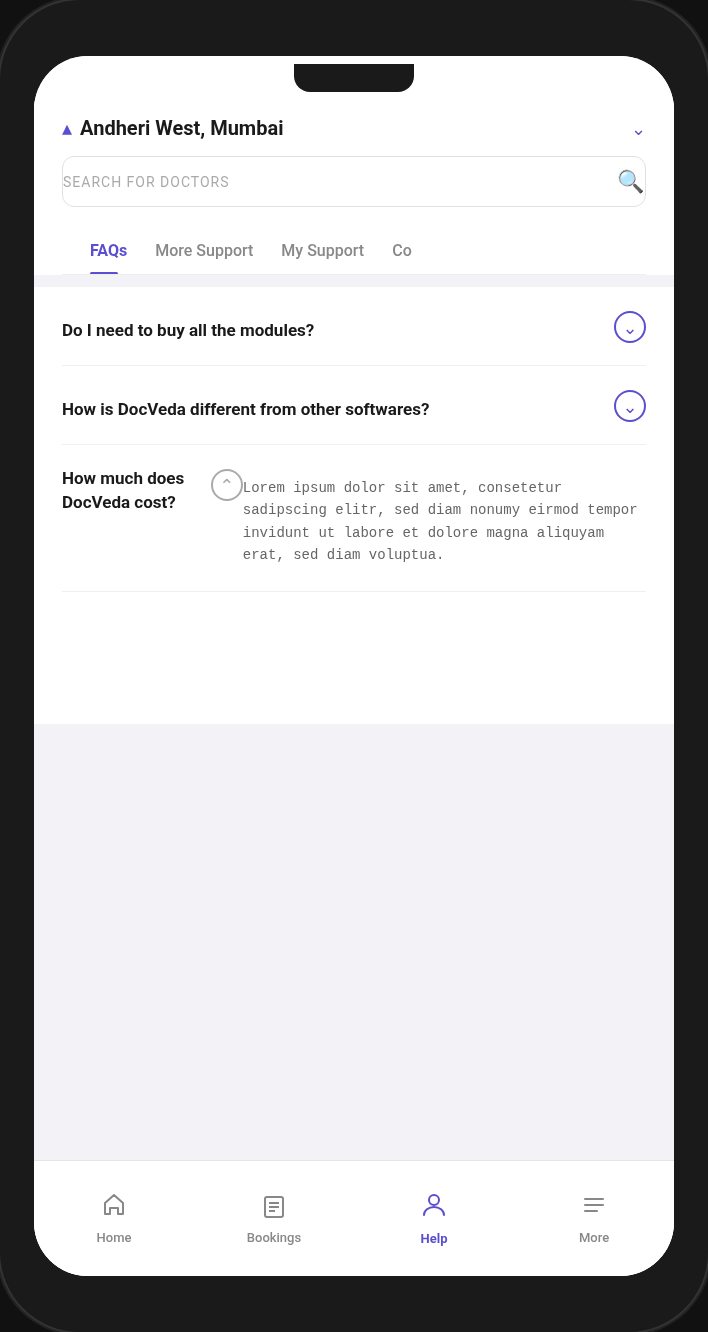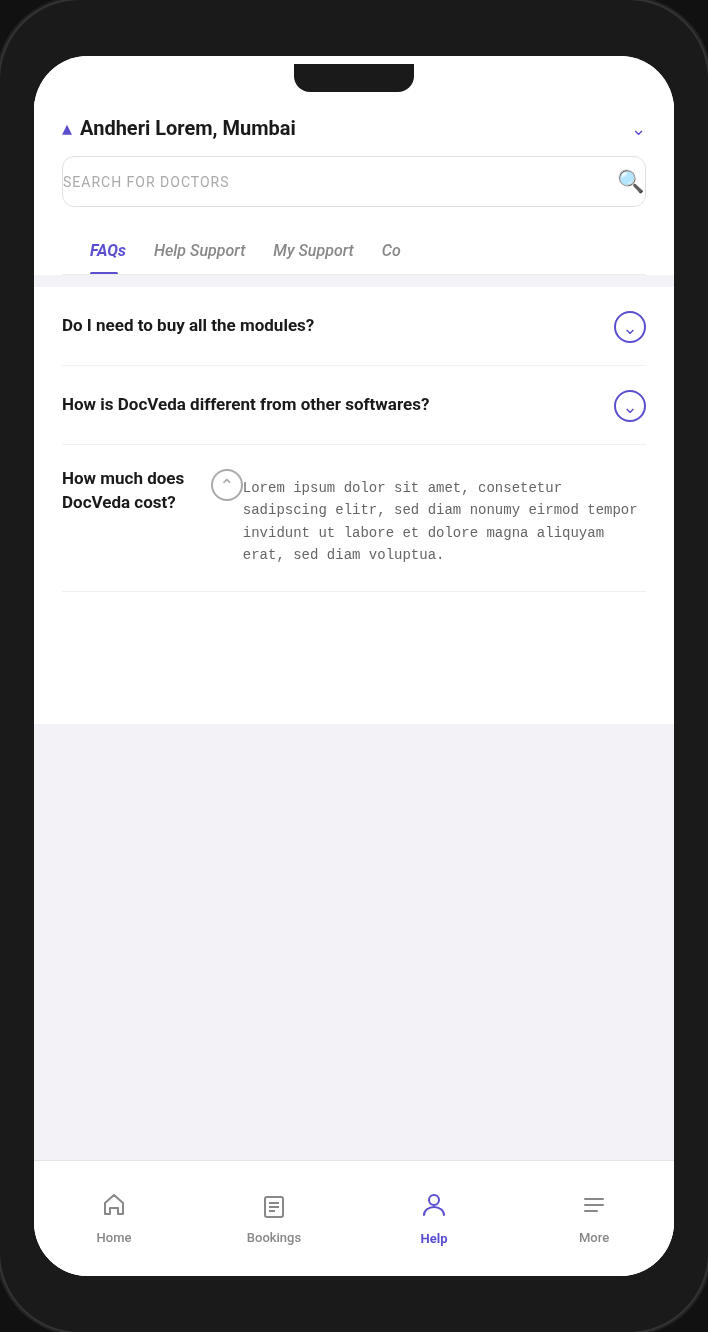--- a/index.html
+++ b/index.html
@@ -260,7 +260,7 @@
         <div class="location-bar">
           <div class="location-left">
             <span class="location-icon">▴</span>
-            <span class="location-text">Andheri Lorem, Mumbai</span>
+            <span class="location-text">Andheri West, Mumbai</span>
           </div>
           <span class="dropdown-icon">⌄</span>
         </div>

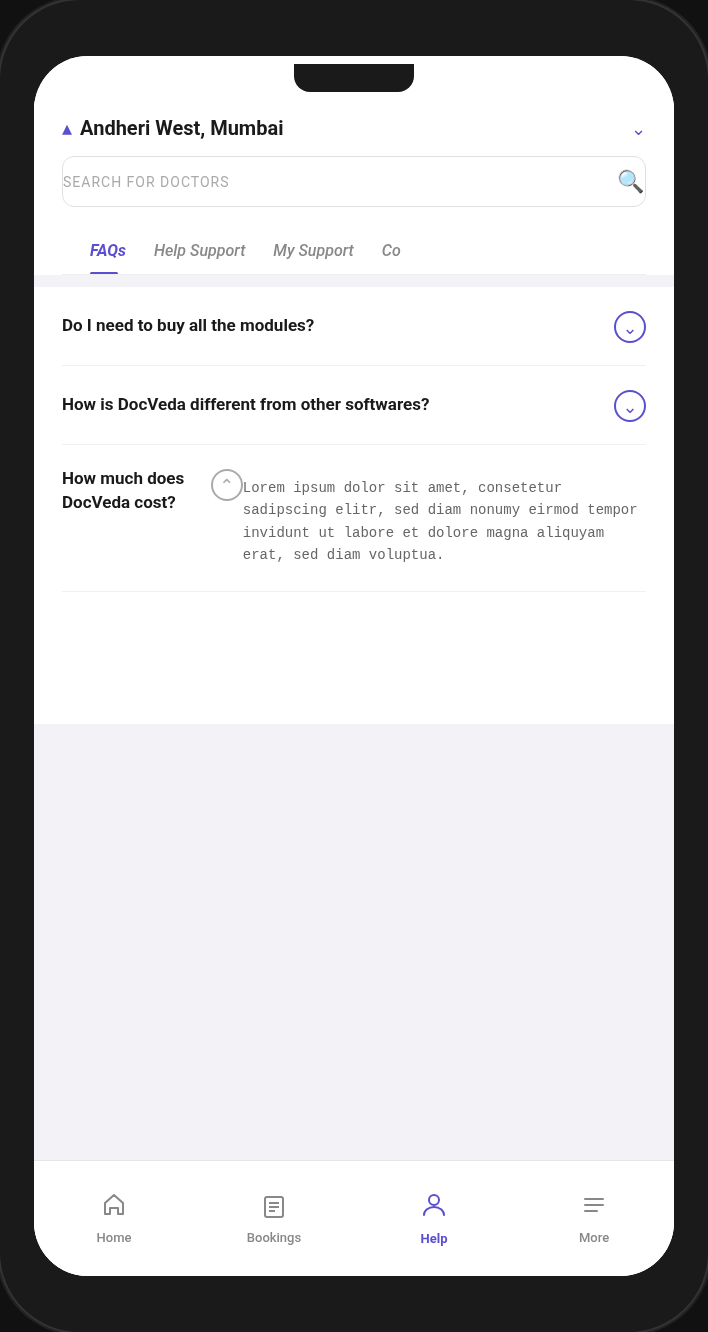--- a/index.html
+++ b/index.html
@@ -110,7 +110,6 @@
       border-bottom: 1.5px solid #eee;
       margin-top: 20px;
       overflow: hidden;
-      font-style: italic;
     }
     .tab-item {
       padding: 14px 0;

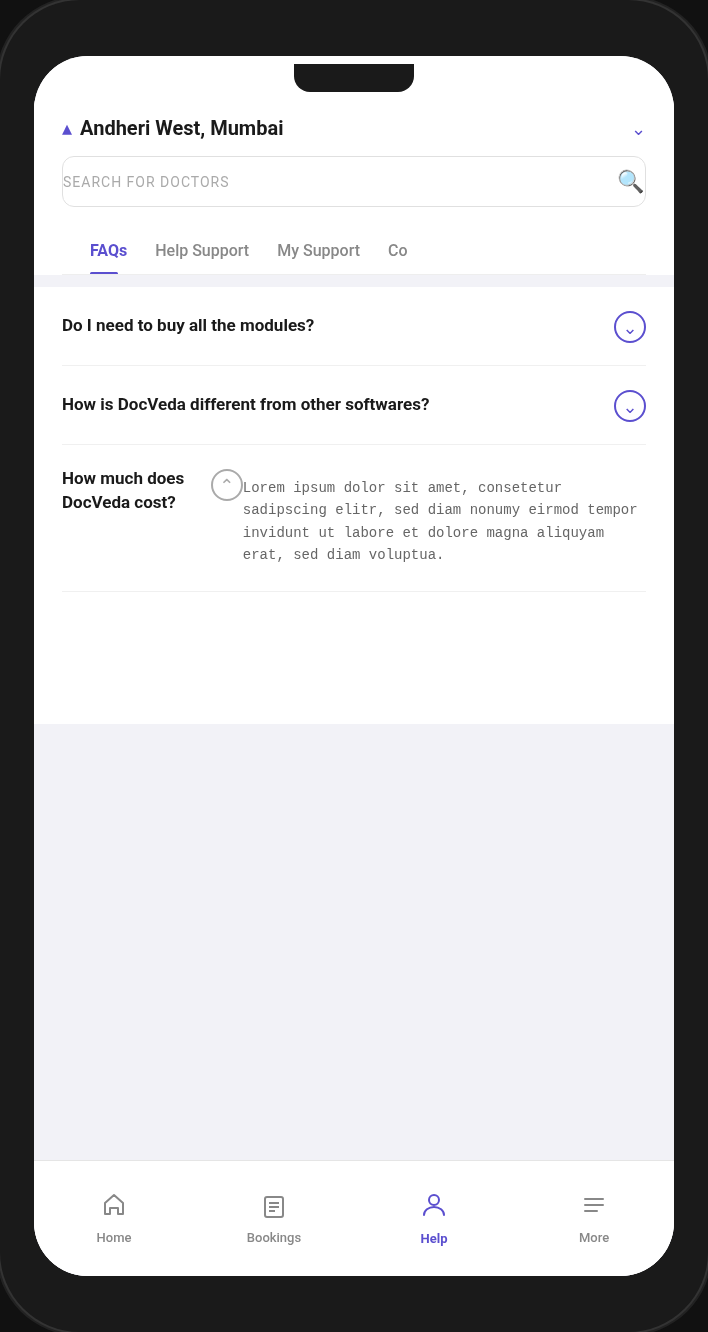--- a/index.html
+++ b/index.html
@@ -274,7 +274,7 @@
             <span>FAQs</span>
           </div>
           <div class="tab-item">
-            <span>Help Support</span>
+            <span>More Support</span>
           </div>
           <div class="tab-item">
             <span>My Support</span>

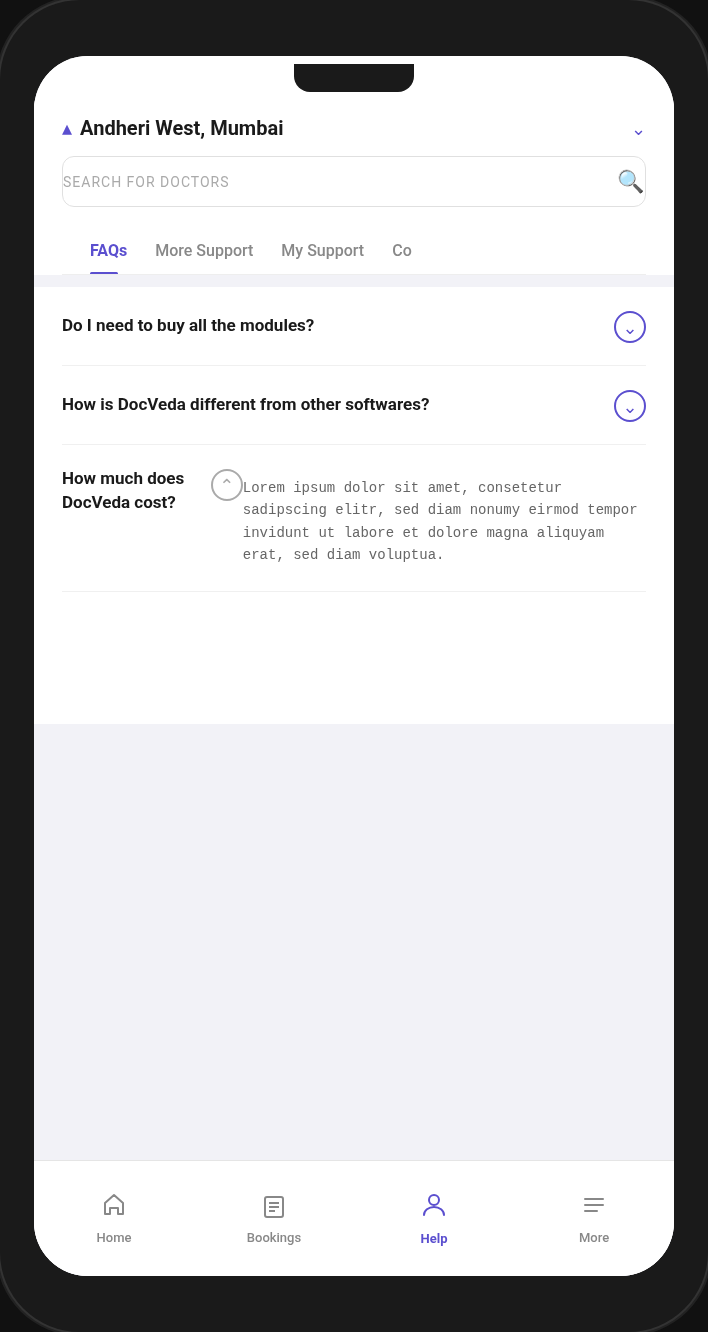--- a/index.html
+++ b/index.html
@@ -145,7 +145,7 @@
       padding: 22px 0;
       border-bottom: 1px solid #f0f0f0;
       display: flex;
-      align-items: center;
+      align-items: flex-end;
       justify-content: space-between;
       gap: 0;
     }

